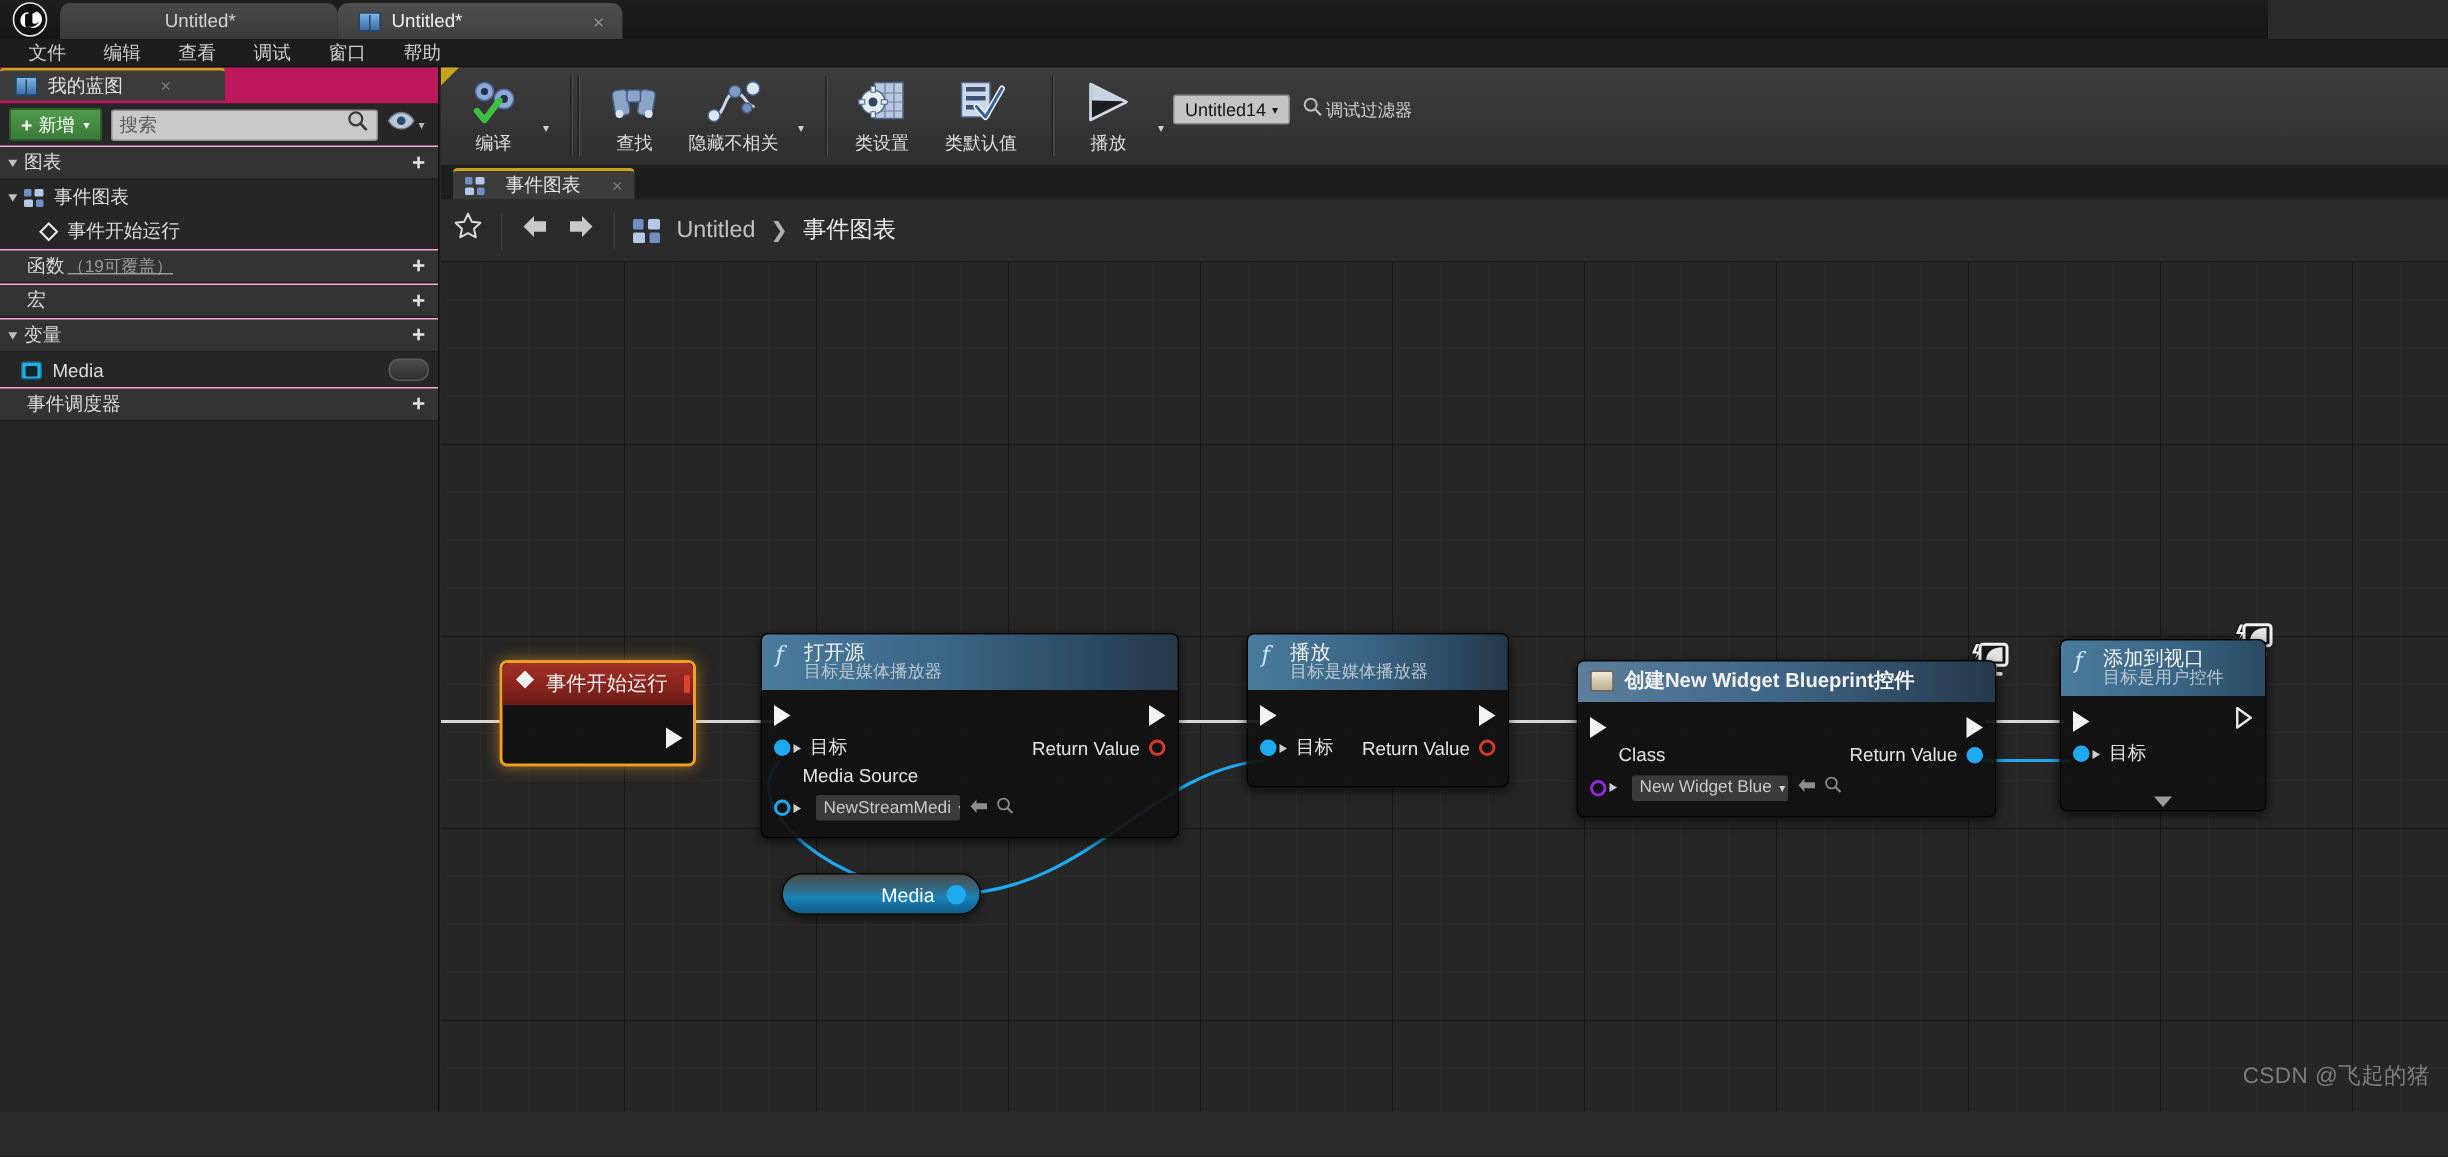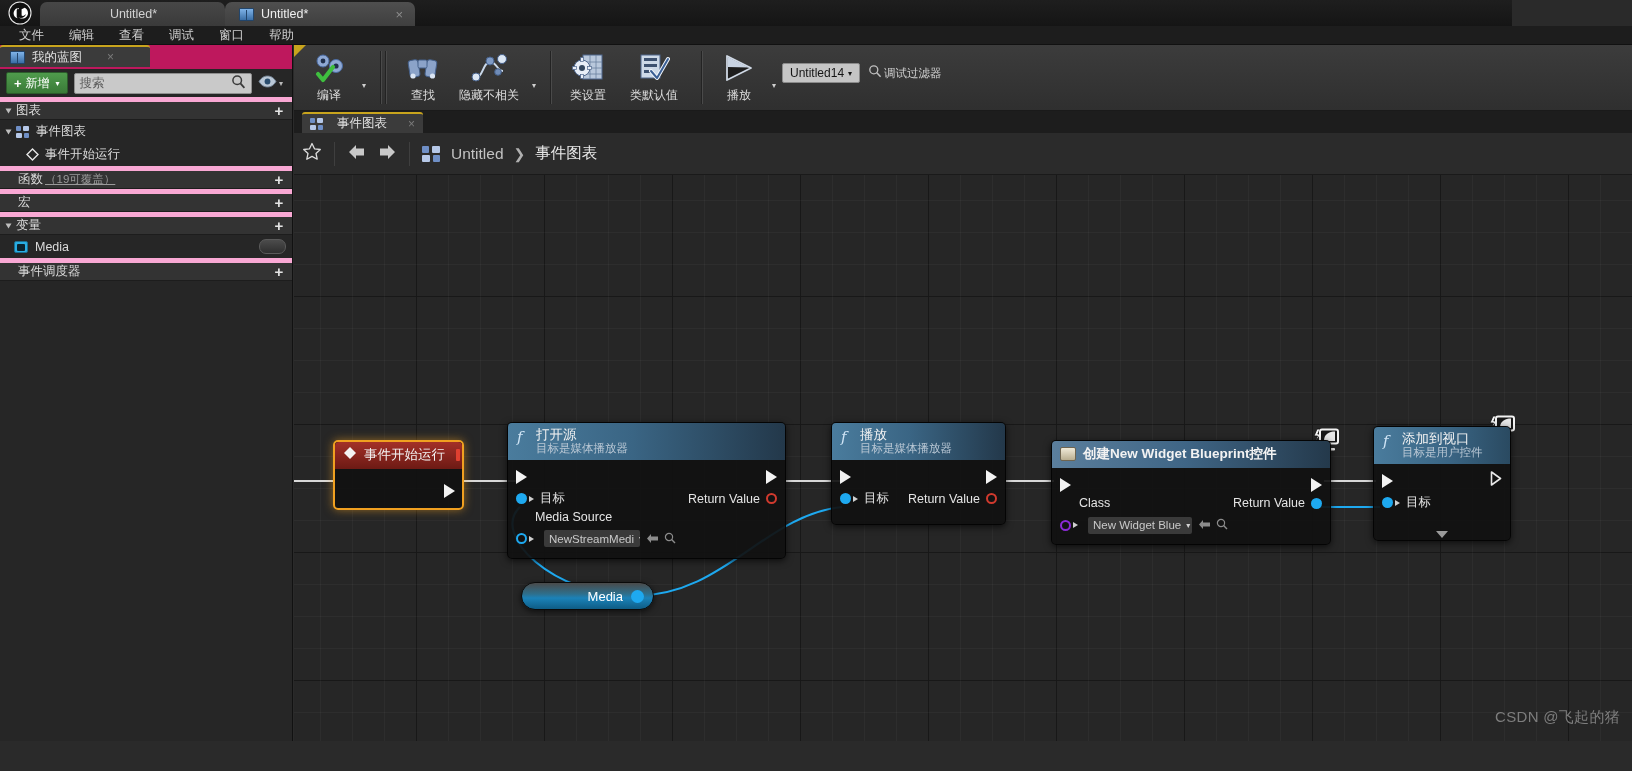--- a/index.html
+++ b/index.html
@@ -53,7 +53,7 @@
   .eye-caret{font-size:8px;color:#b9b9b9;}
 
   .lp-row{height:23px;display:flex;align-items:center;padding-left:6px;font-size:12.5px;color:#dcdcdc;}
-  .lp-row.section{background:#333333;border-top:5px solid #f9a8d4;border-bottom:1px solid #1d1d1d;}
+  .lp-row.section{background:#333333;border-top:1px solid #f9a8d4;border-bottom:1px solid #1d1d1d;}
   .lp-row .plusbtn{margin-left:auto;width:26px;height:100%;display:flex;align-items:center;justify-content:center;
     color:#e4e4e4;font-size:15px;font-weight:bold;}
   .tri{width:0;height:0;border-left:5px solid #bdbdbd;border-top:3.5px solid transparent;

